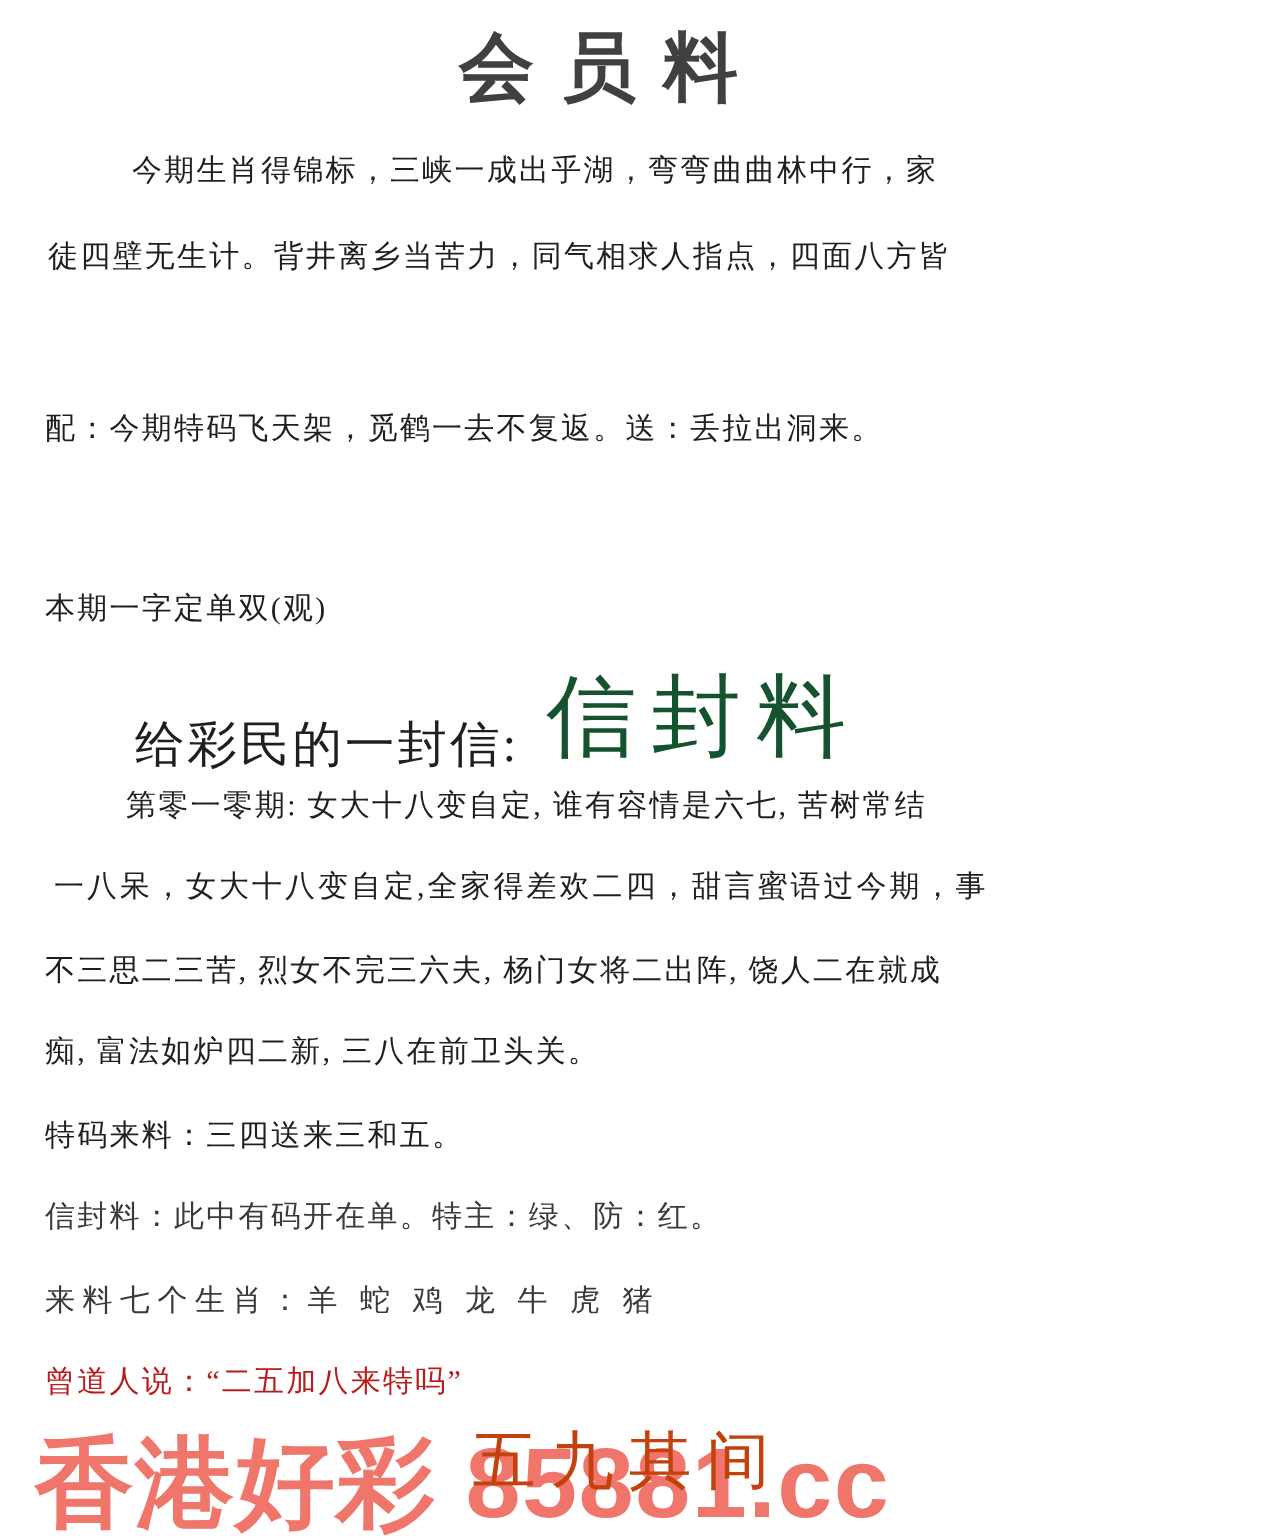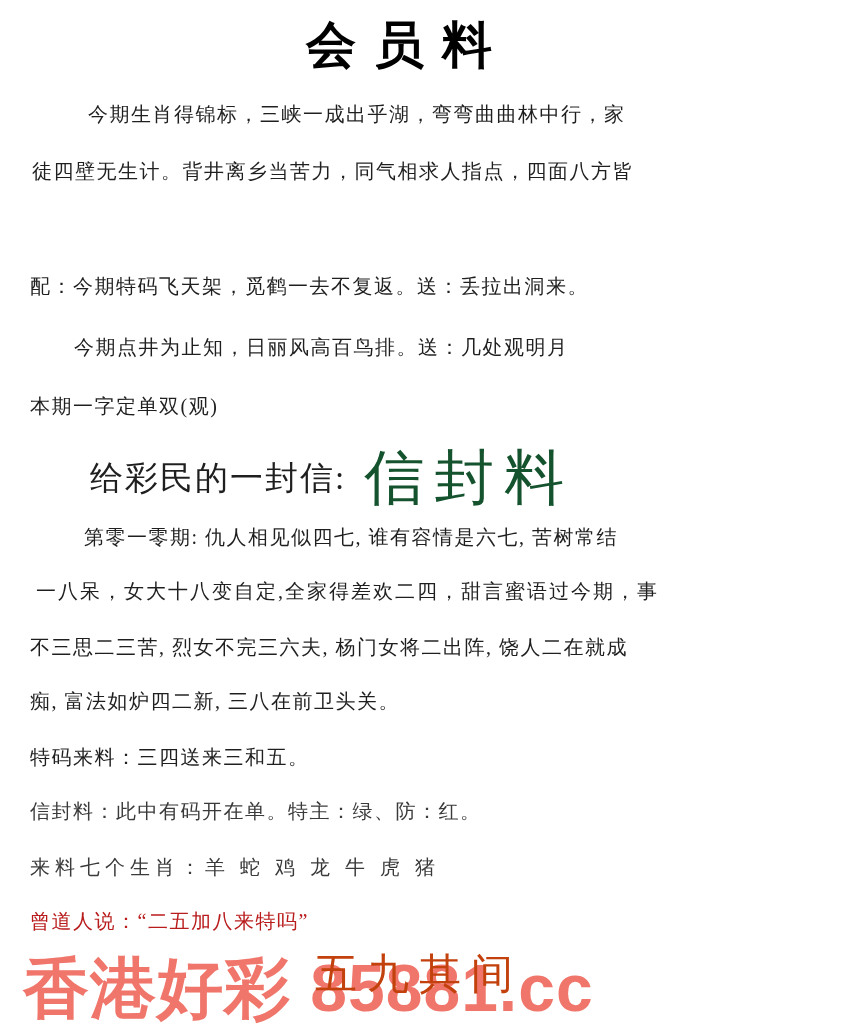--- a/index.html
+++ b/index.html
@@ -23,7 +23,7 @@
     font-size: 50px;
     font-weight: 700;
     letter-spacing: 18px;
-    color: #000000;
+    color: #404040;
   }
   .ln {
     position: absolute;

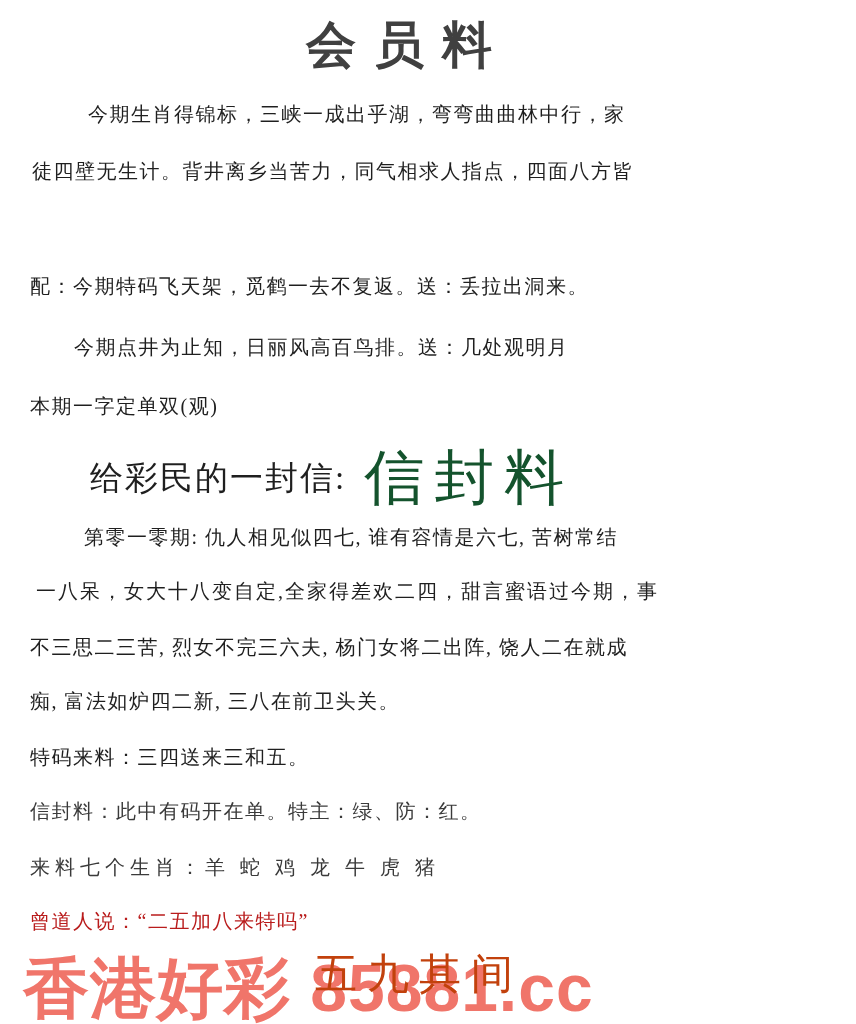--- a/index.html
+++ b/index.html
@@ -101,7 +101,6 @@
   <div class="ln m1">今期生肖得锦标，三峡一成出乎湖，弯弯曲曲林中行，家</div>
   <div class="ln m2">徒四壁无生计。背井离乡当苦力，同气相求人指点，四面八方皆</div>
   <div class="ln m4">配：今期特码飞天架，觅鹤一去不复返。送：丢拉出洞来。</div>
-  <div class="ln m5">今期点井为止知，日丽风高百鸟排。送：几处观明月</div>
   <div class="ln m6">本期一字定单双(观)</div>
 
   <div class="env-head">

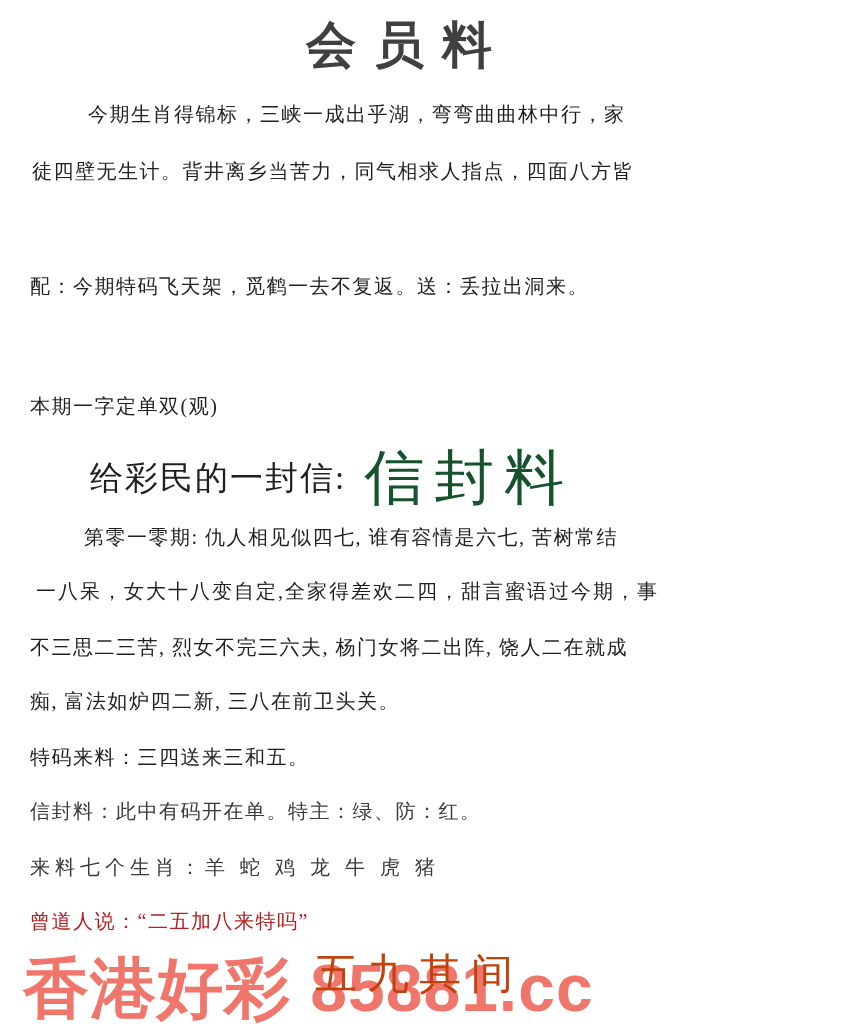--- a/index.html
+++ b/index.html
@@ -46,7 +46,7 @@
     top: 438px;
     left: 90px;
     display: flex;
-    align-items: center;
+    align-items: flex-end;
     gap: 18px;
     white-space: nowrap;
   }

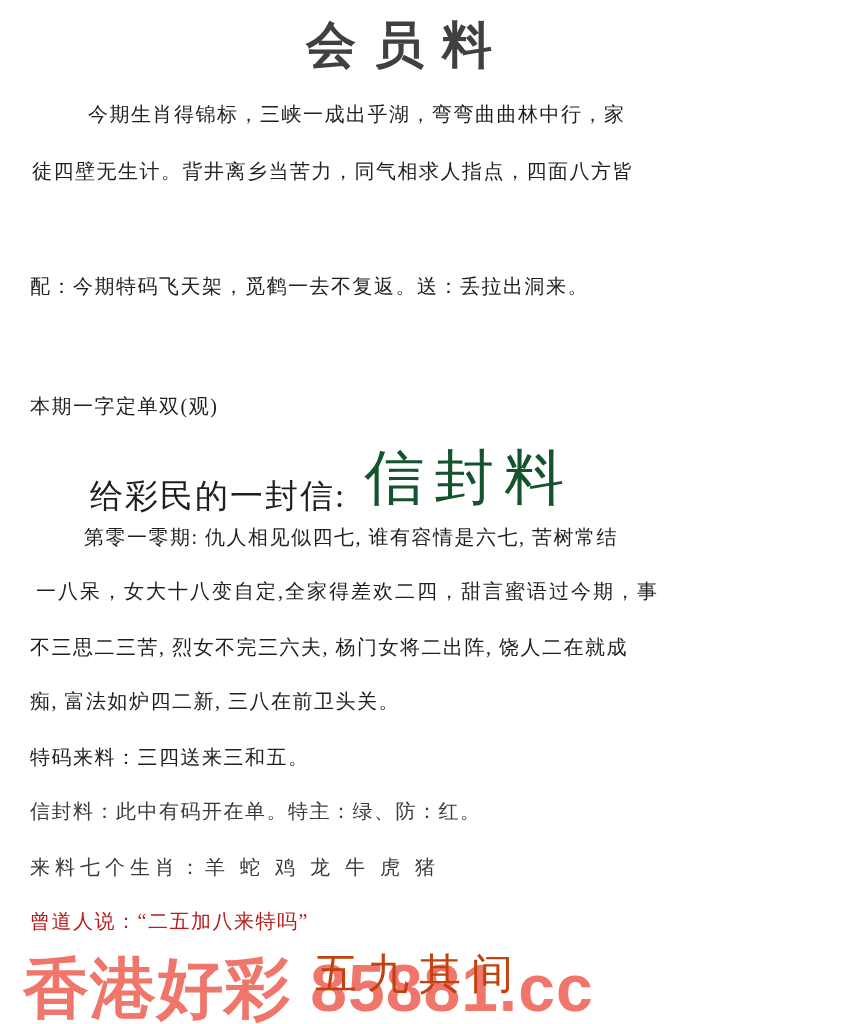--- a/index.html
+++ b/index.html
@@ -108,7 +108,7 @@
     <span class="env-heading">信封料</span>
   </div>
 
-  <div class="ln e1">第零一零期: 仇人相见似四七, 谁有容情是六七, 苦树常结</div>
+  <div class="ln e1">第零一零期: 女大十八变自定, 谁有容情是六七, 苦树常结</div>
   <div class="ln e2">一八呆，女大十八变自定,全家得差欢二四，甜言蜜语过今期，事</div>
   <div class="ln e3">不三思二三苦, 烈女不完三六夫, 杨门女将二出阵, 饶人二在就成</div>
   <div class="ln e4">痴, 富法如炉四二新, 三八在前卫头关。</div>

